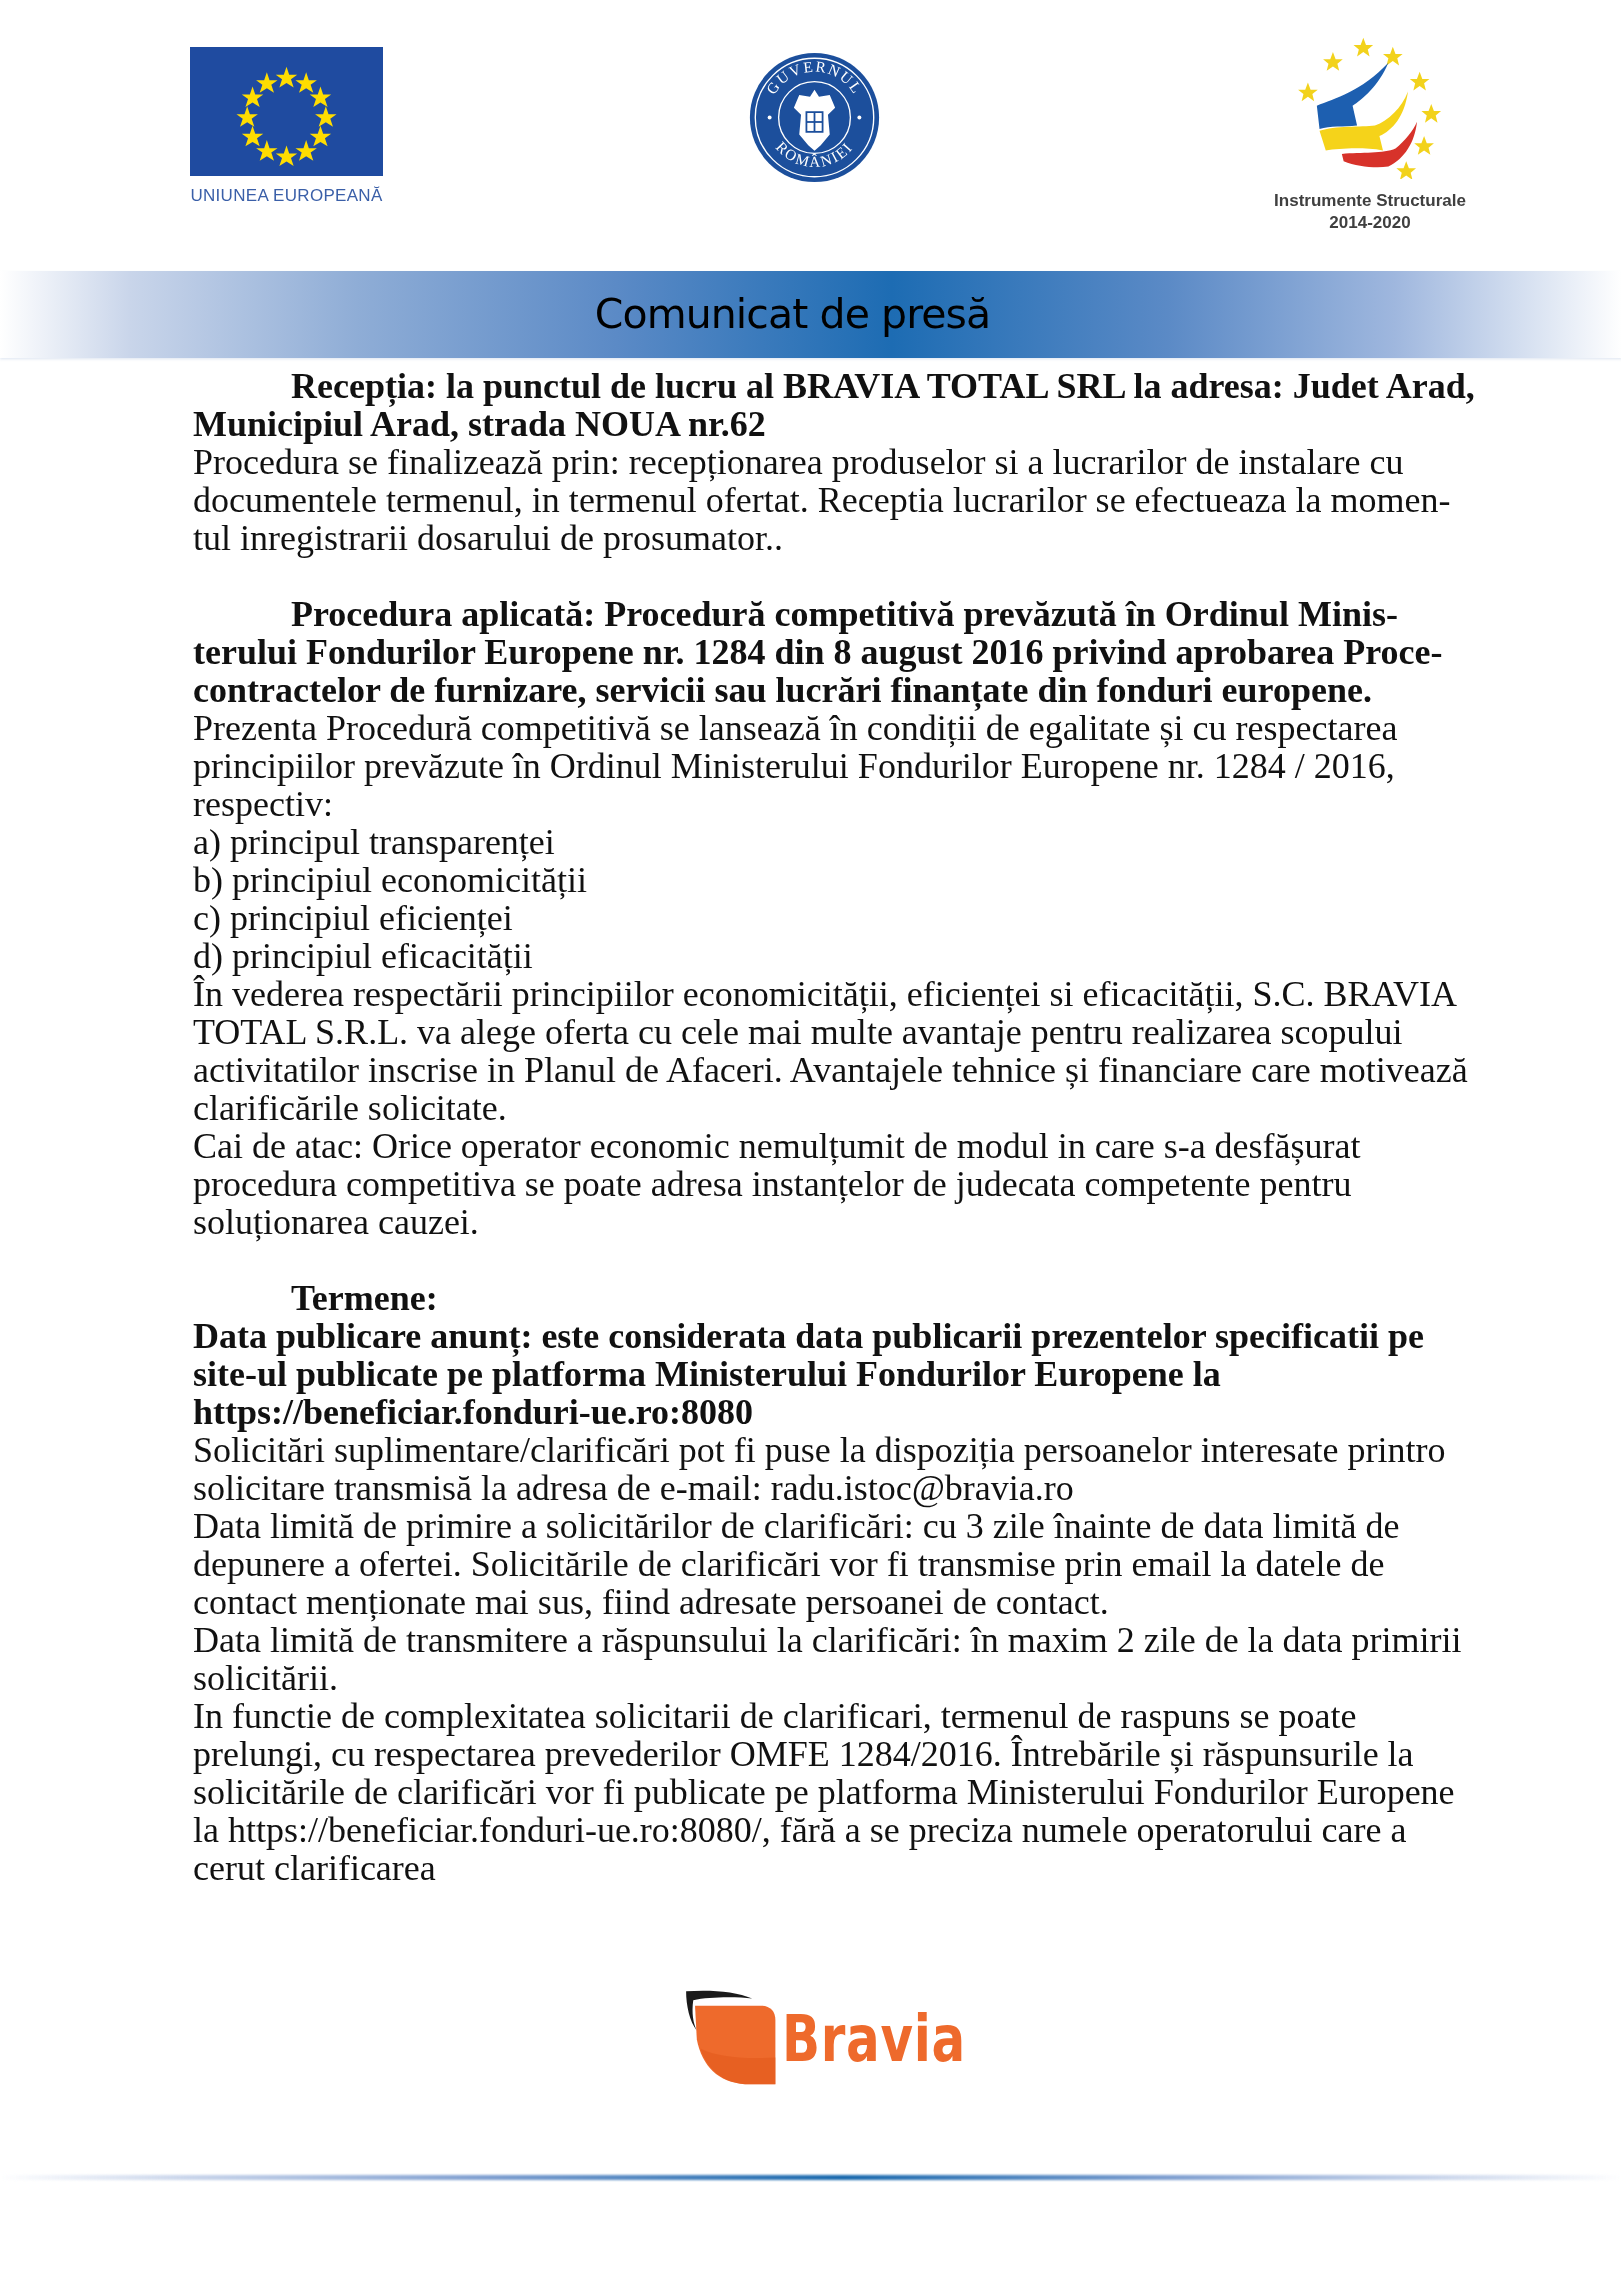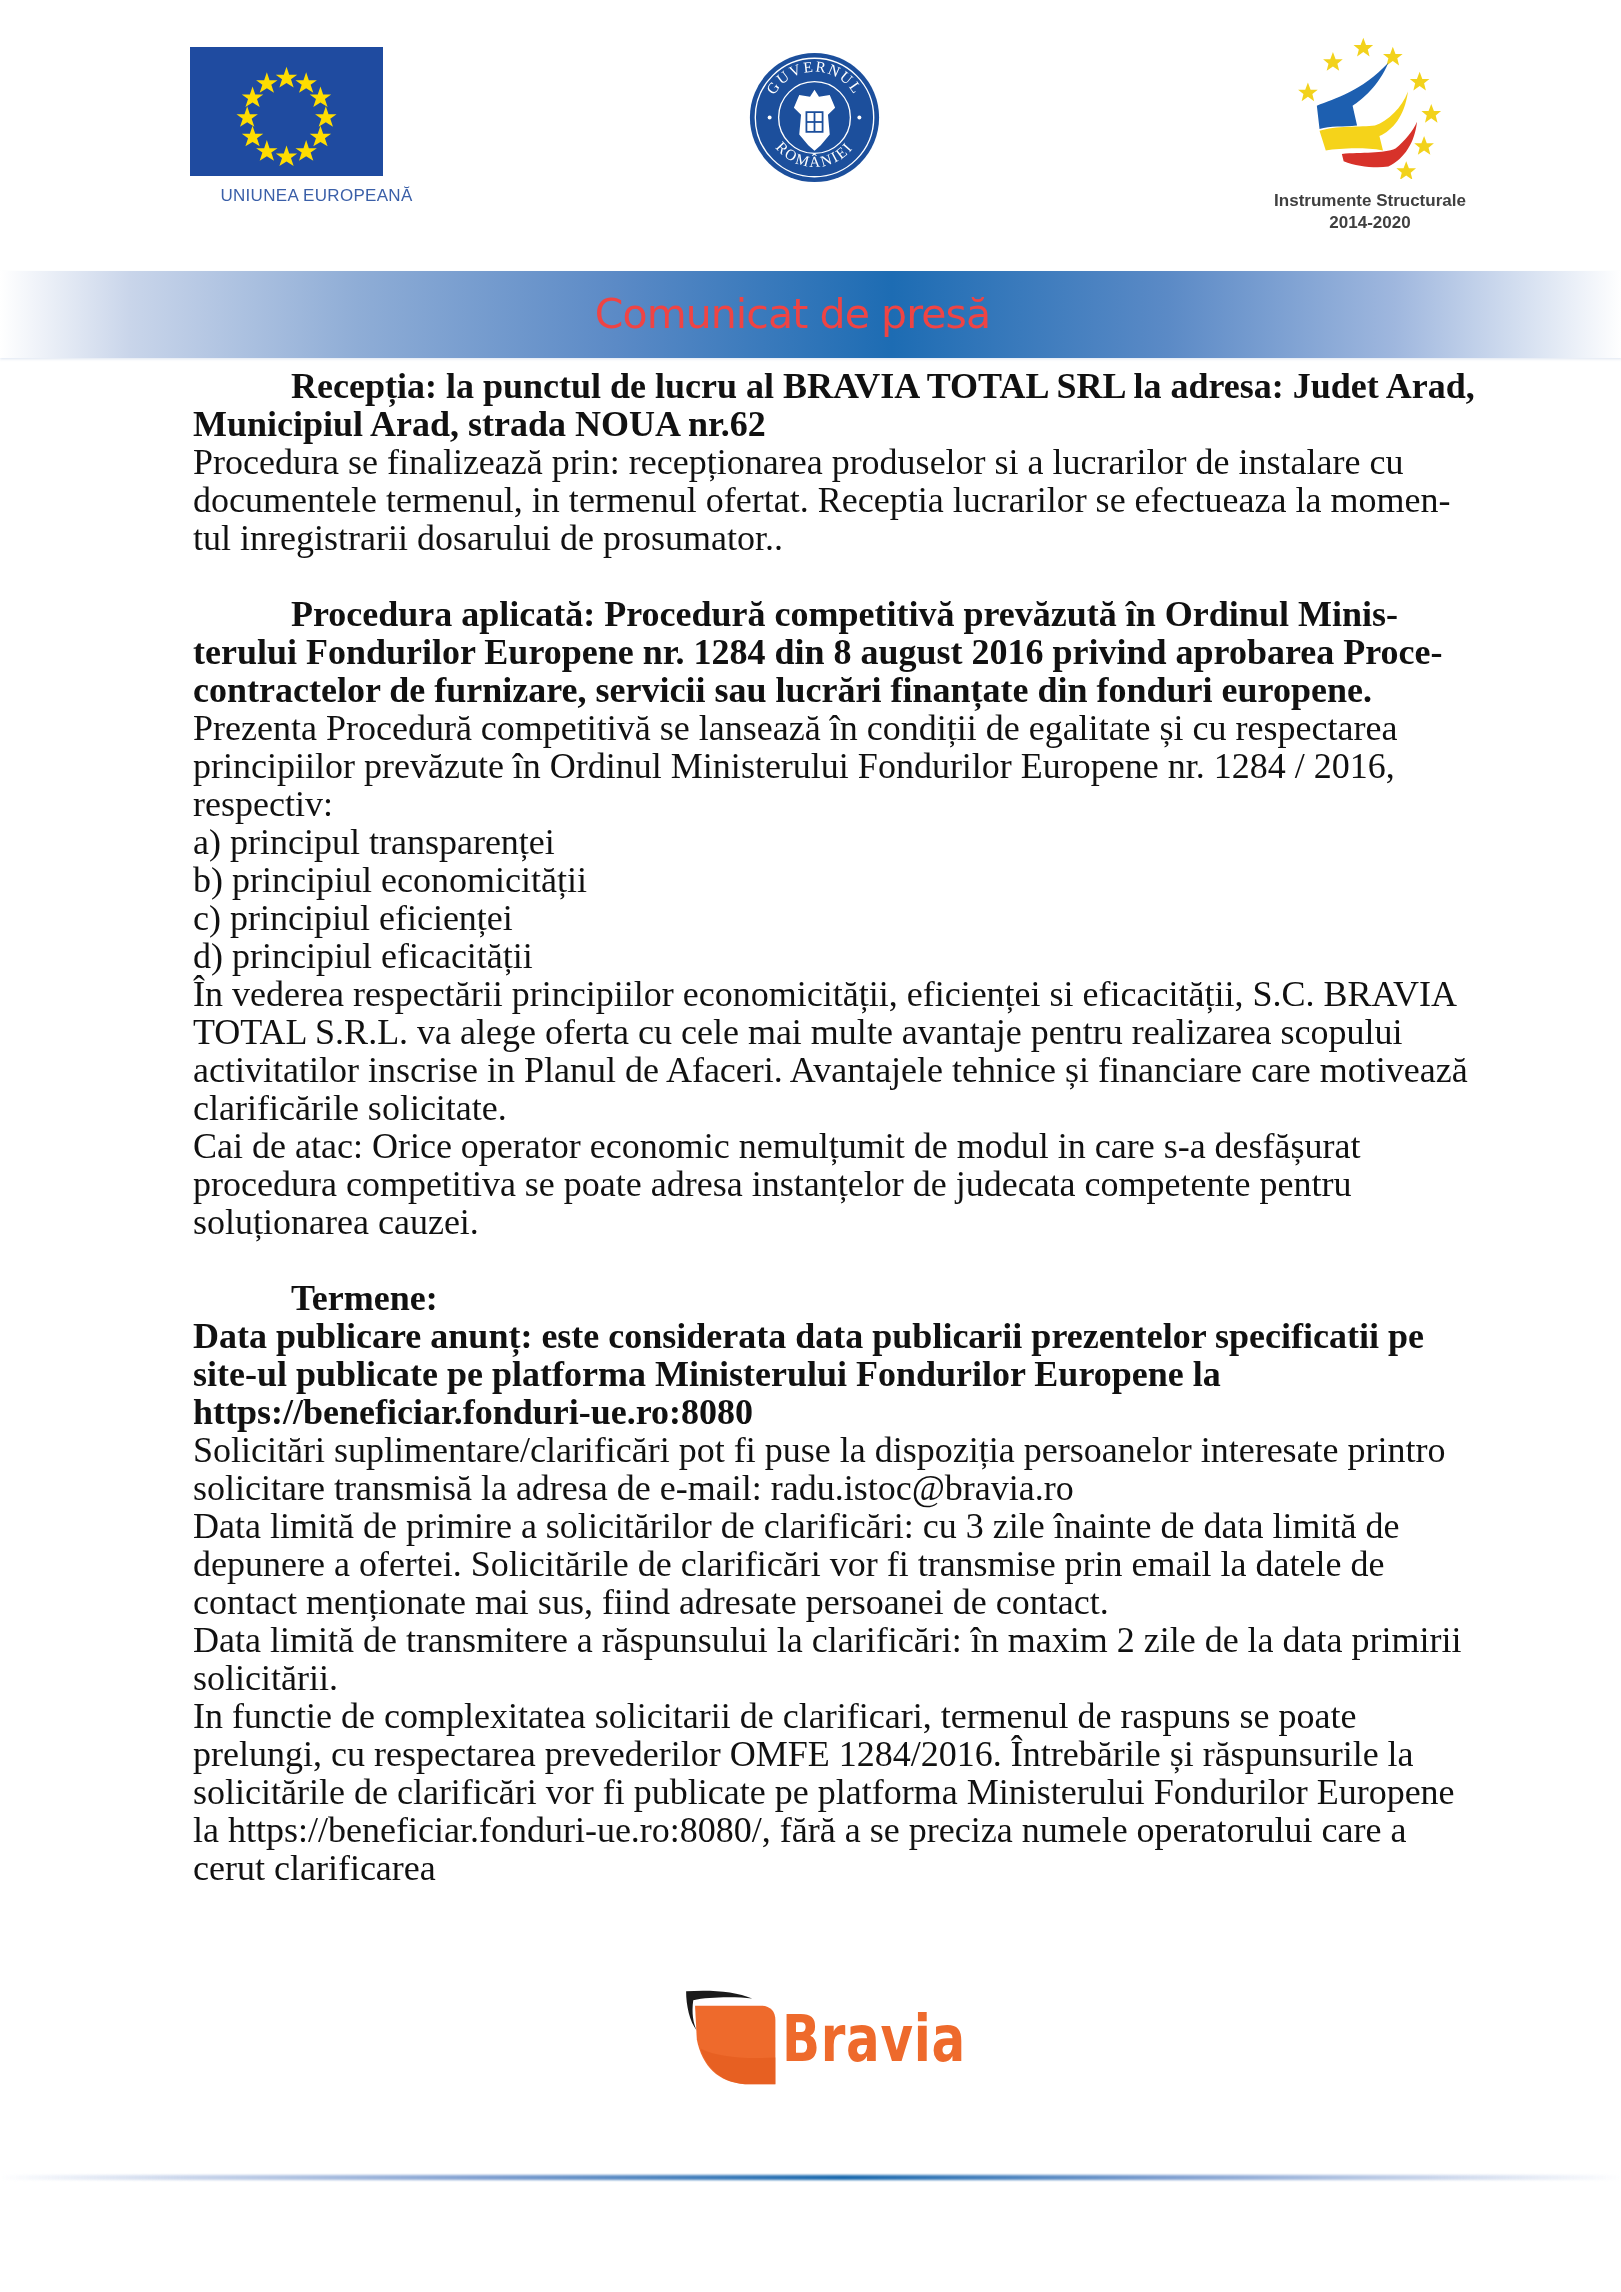--- a/index.html
+++ b/index.html
@@ -10,7 +10,7 @@
   .eu-flag { left:190px; top:47px; width:193px; height:129px; background:#1f4ba0; }
   .eu-flag svg { width:100%; height:100%; display:block; }
   .eu-label { left:190px; top:186px; width:193px; text-align:center;
-    font-family:"Liberation Sans", sans-serif; font-size:17px; color:#3a5fa8; letter-spacing:0.3px;margin-left:30px; }
+    font-family:"Liberation Sans", sans-serif; font-size:17px; color:#3a5fa8; letter-spacing:0.3px; }
 
   .gov-seal { left:749px; top:52px; width:131px; height:131px; }
   .gov-seal svg { width:100%; height:100%; display:block; }

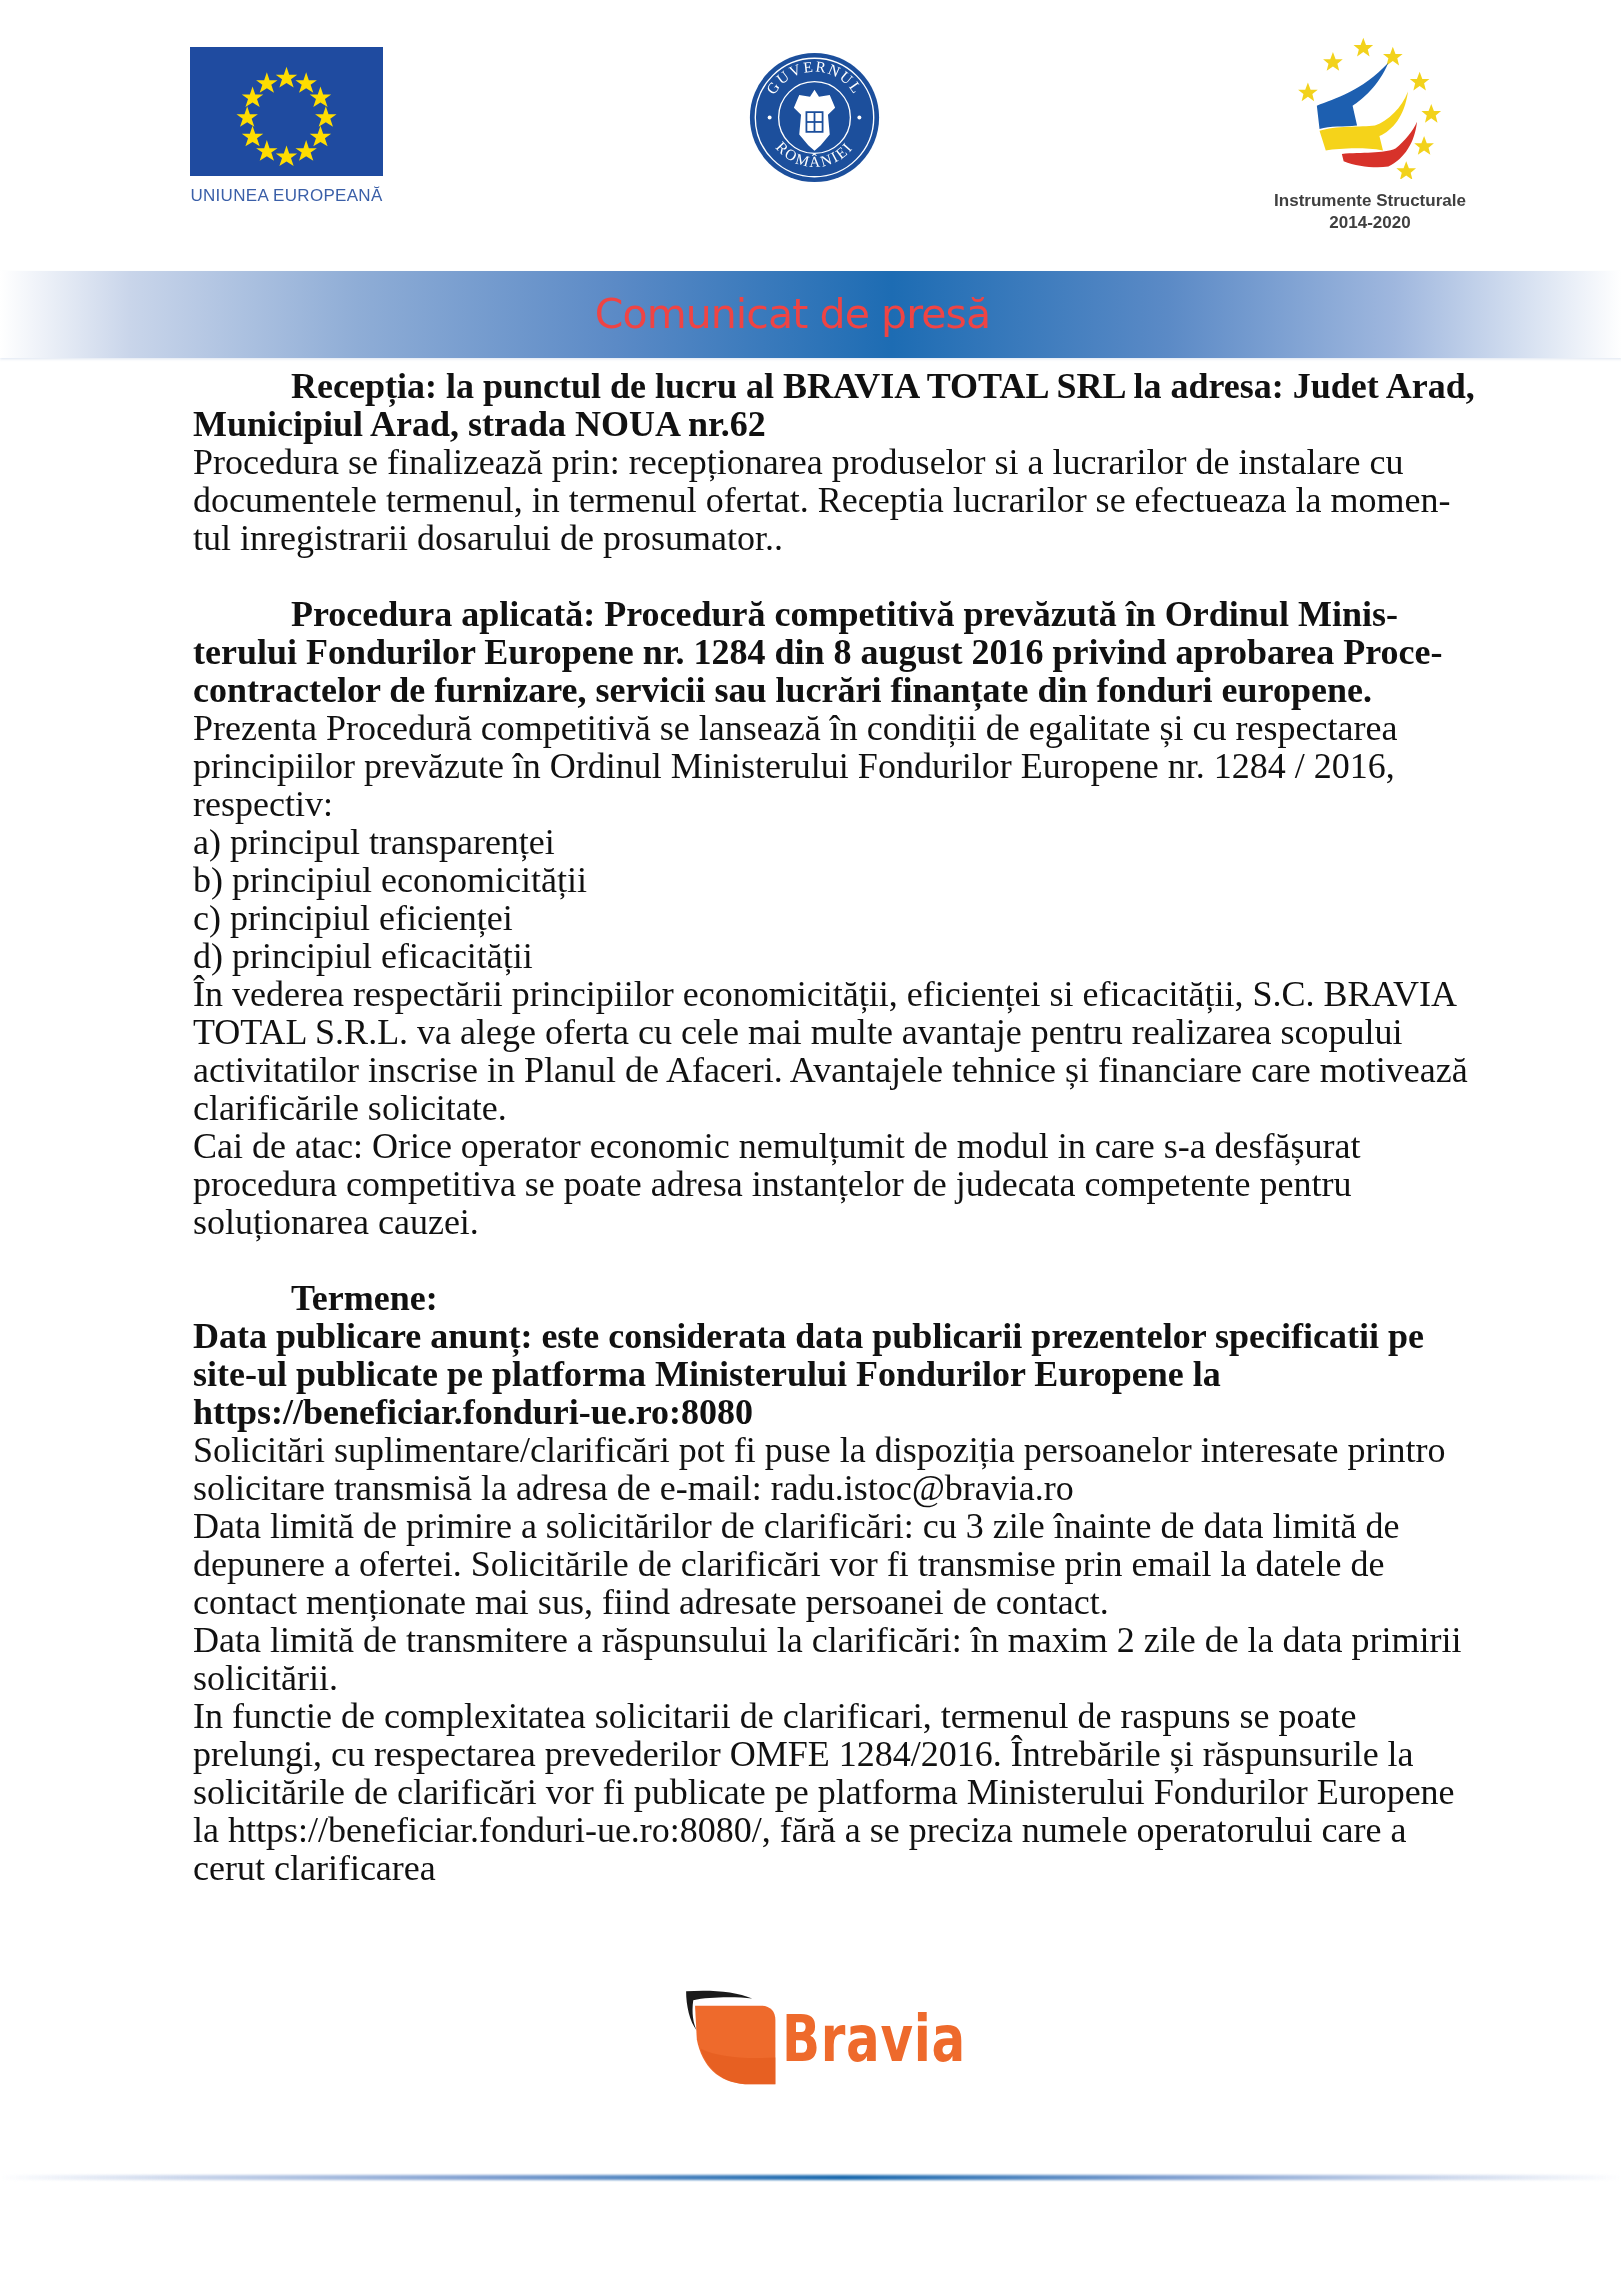--- a/index.html
+++ b/index.html
@@ -25,7 +25,7 @@
     background: linear-gradient(to right, #ffffff 0%, #c9d5ea 8%, #8fadd6 22%, #5b8ac6 38%, #1d6cb3 55%, #5b8ac6 72%, #9fb7de 86%, #e3eaf5 96%, #ffffff 100%);
     box-shadow: 0 1.8px 2.7px rgba(120,150,200,0.25); }
   .banner-title { left:0; top:271px; width:1585px; height:87px; line-height:87px; text-align:center;
-    font-family:"DejaVu Sans", sans-serif; font-size:41px; color:#ef4444; letter-spacing:-0.9px; }
+    font-family:"DejaVu Sans", sans-serif; font-size:41px; color:#000000; letter-spacing:-0.9px; }
 
   
   .doc { left:193px; top:367px; width:1254px;

